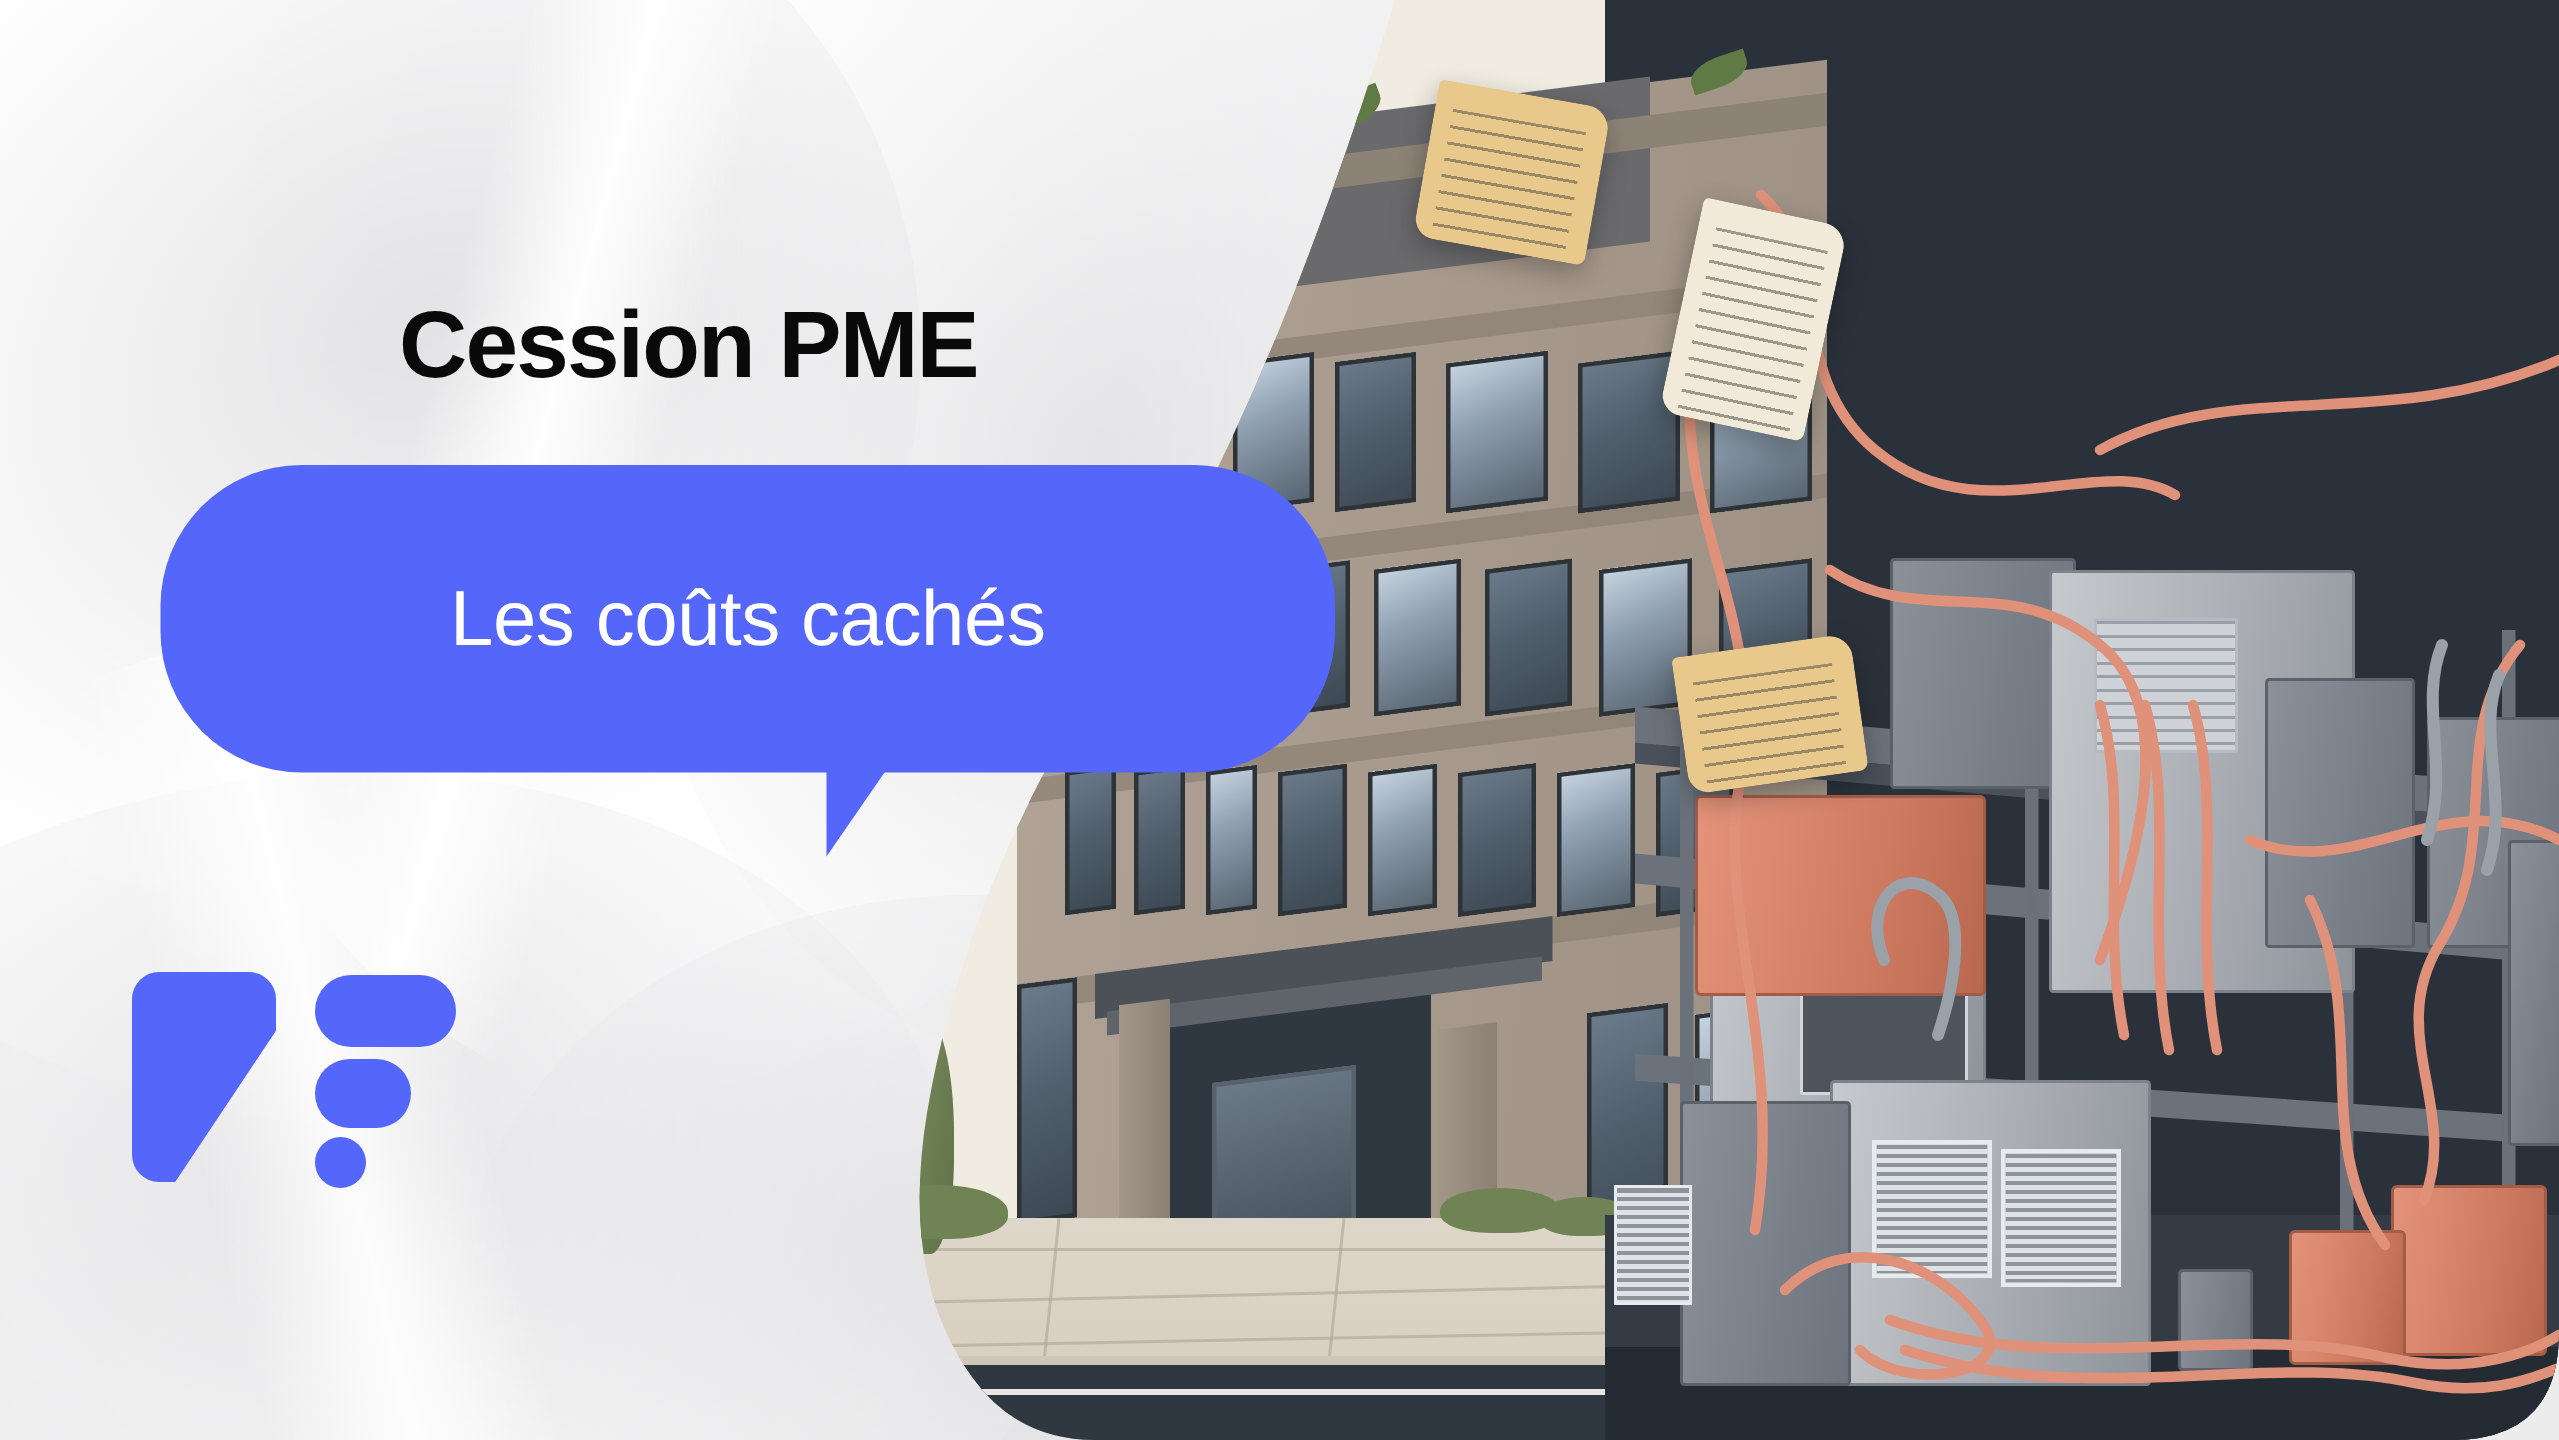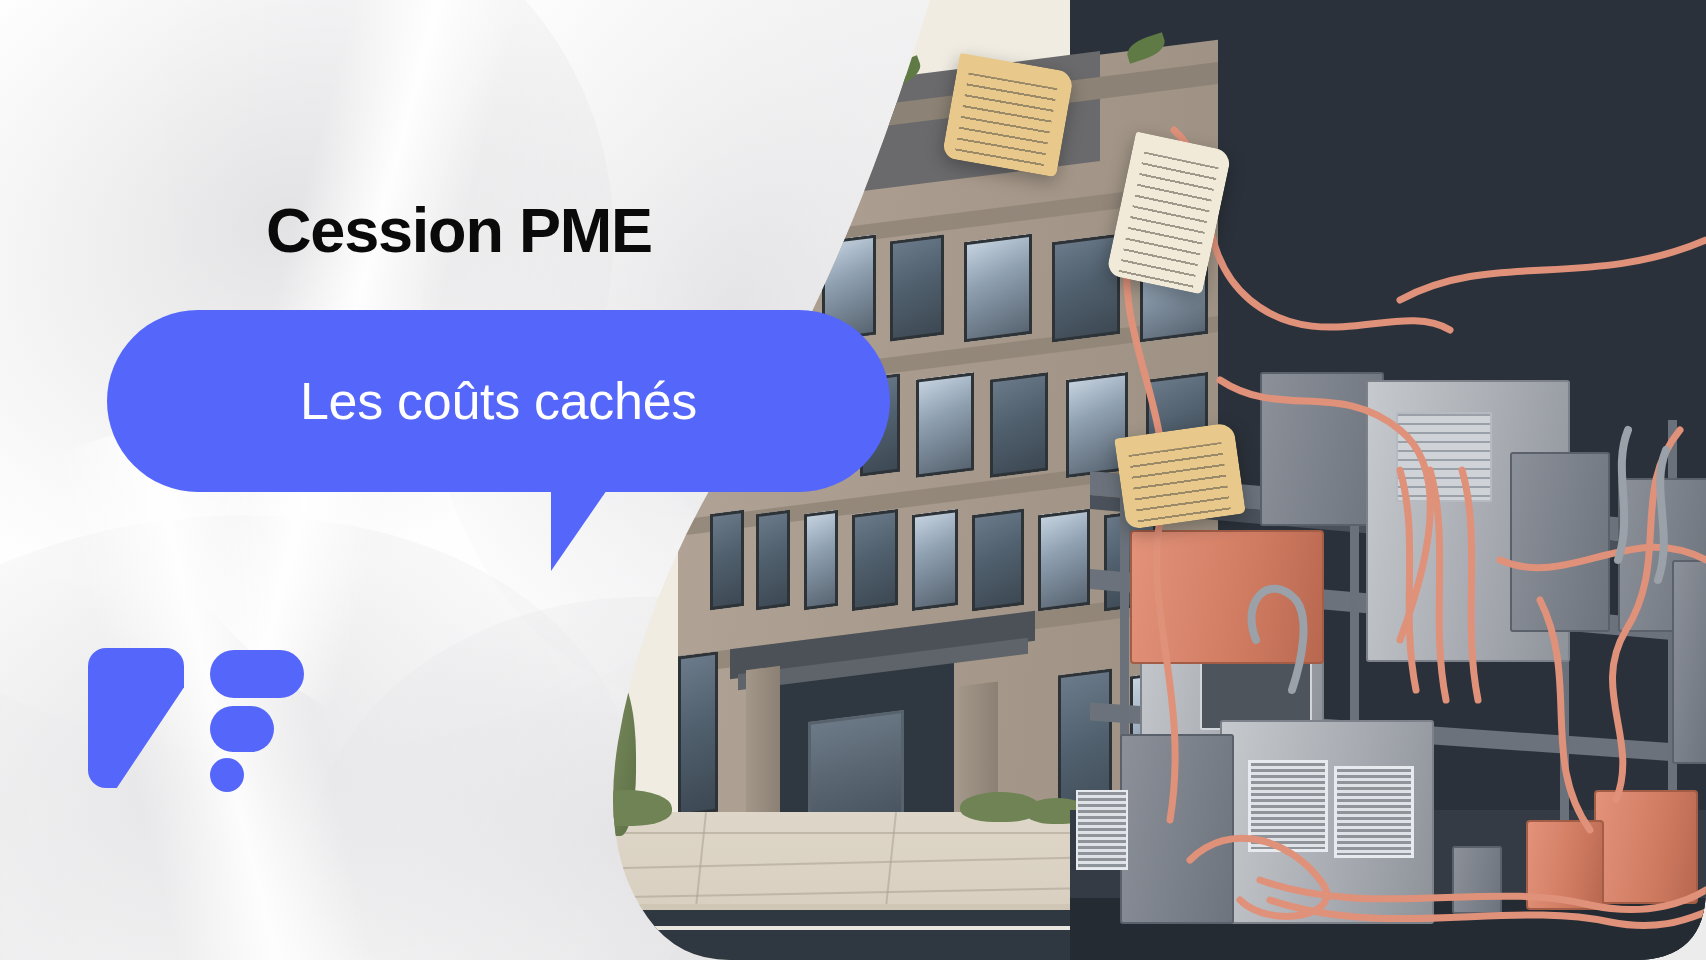--- a/index.html
+++ b/index.html
@@ -112,7 +112,7 @@
          font-weight:700;letter-spacing:-1.2px;color:#0a0a0a;white-space:nowrap;margin-top:36px;}
 
   
-  .bubble{position:absolute;left:107px;top:310px;width:783px;height:182px;
+  .bubble{position:absolute;left:107px;top:310px;width:783px;height:205px;
           background:#5566fb;border-radius:94px;}
   .bubble-text{position:absolute;inset:0;display:flex;align-items:center;justify-content:center;
           color:#ffffff;font-size:52px;font-weight:500;letter-spacing:-0.3px;}

